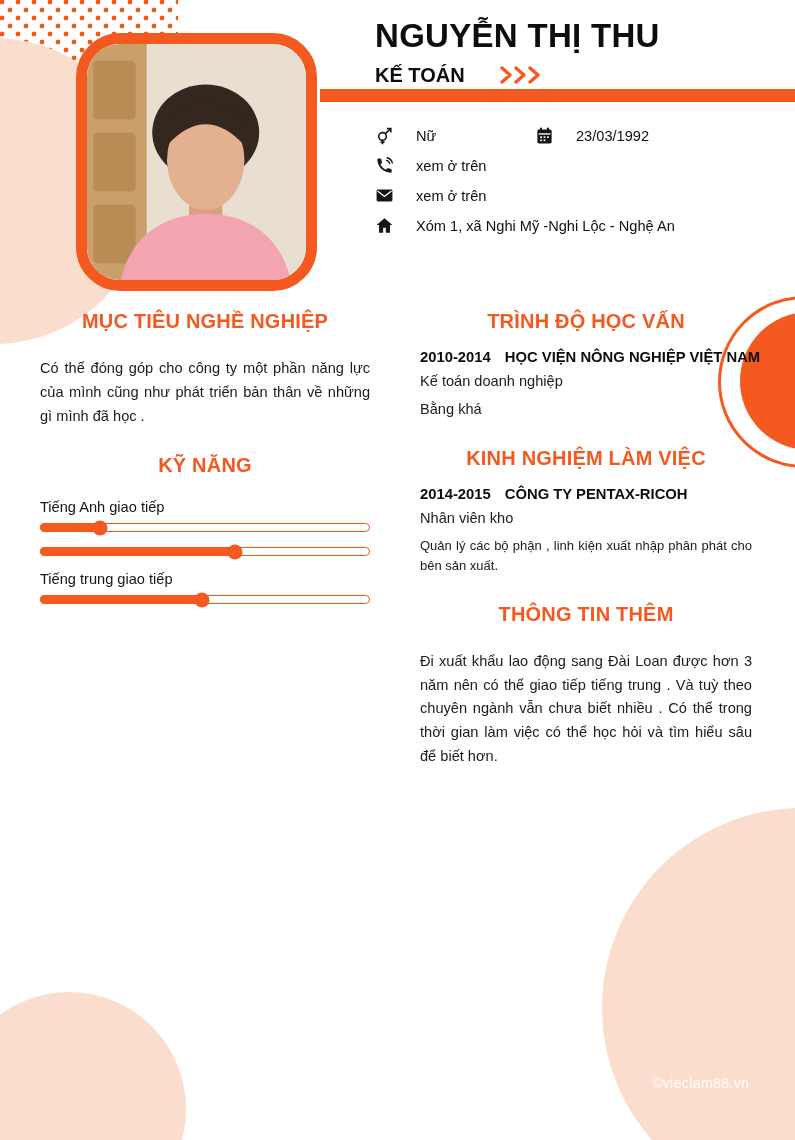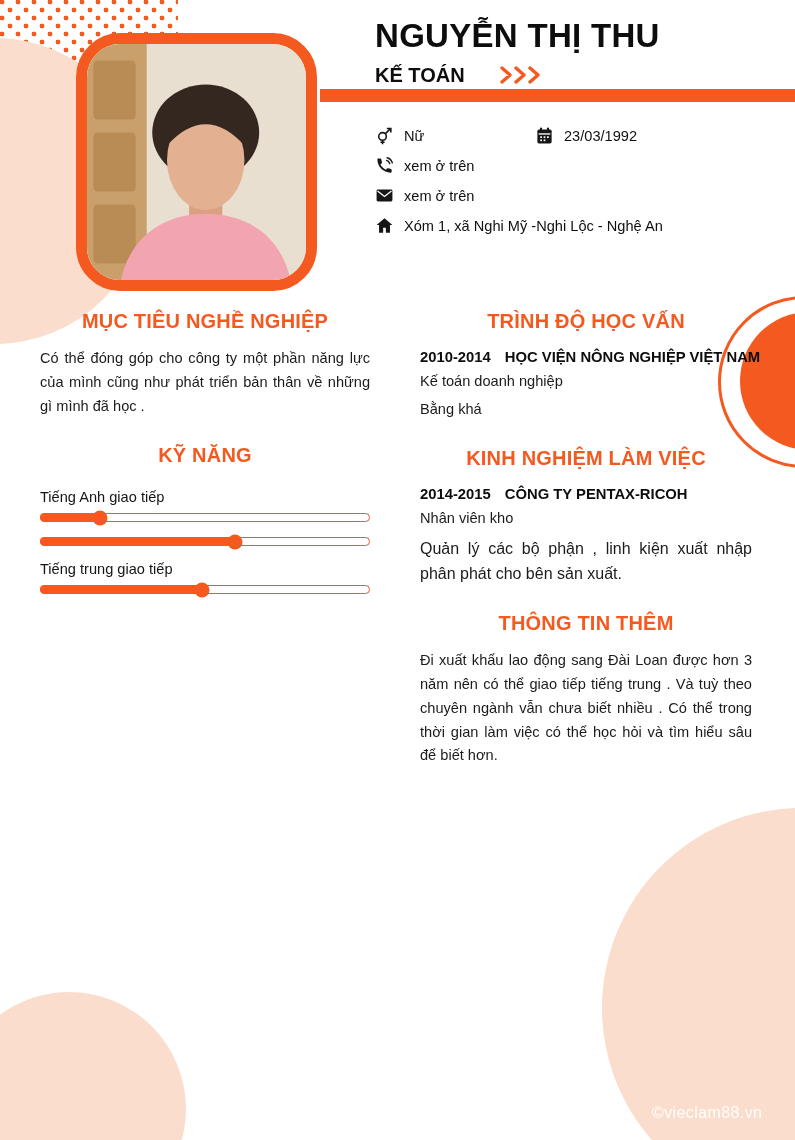--- a/index.html
+++ b/index.html
@@ -42,7 +42,7 @@
   
   .contact{position:absolute;left:375px;top:126px;width:410px;z-index:2}
   .c-row{display:flex;align-items:center;margin-bottom:11px;min-height:19px}
-  .c-item{display:flex;align-items:center;gap:10px;font-size:14.6px;color:#101010}
+  .c-item{display:flex;align-items:center;gap:22px;font-size:14.6px;color:#101010}
   .c-item.first{width:160px}
   .c-icon{display:inline-flex;width:19px;height:19px;align-items:center;justify-content:center}
 

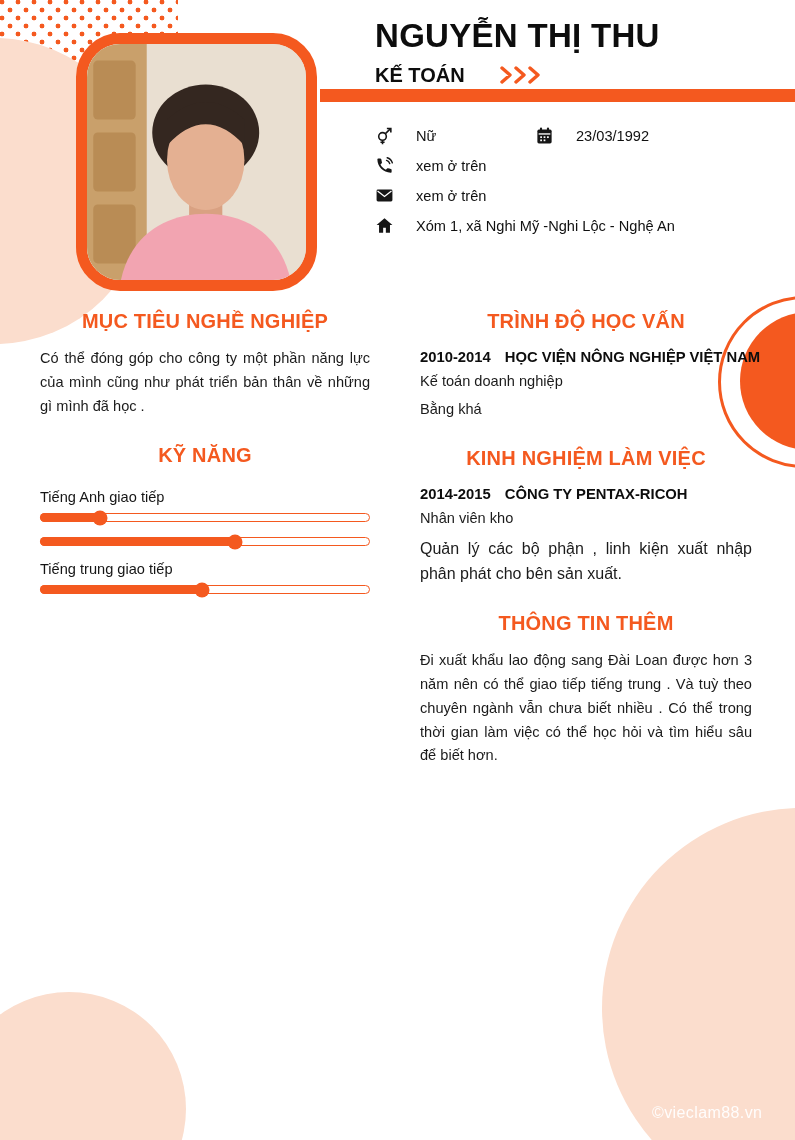--- a/index.html
+++ b/index.html
@@ -51,7 +51,7 @@
   .left-col{left:40px;width:330px}
   .right-col{left:420px;width:332px}
   .h{font-size:20px;font-weight:700;color:var(--accent);text-align:center;letter-spacing:.2px}
-  .para{font-size:14.6px;line-height:1.63;color:#1b1b1b;text-align:justify;margin-top:14px}
+  .para{font-size:14.6px;line-height:1.63;color:#1b1b1b;text-align:justify;margin-top:24px}
   .para.left{text-align:left}
 
   

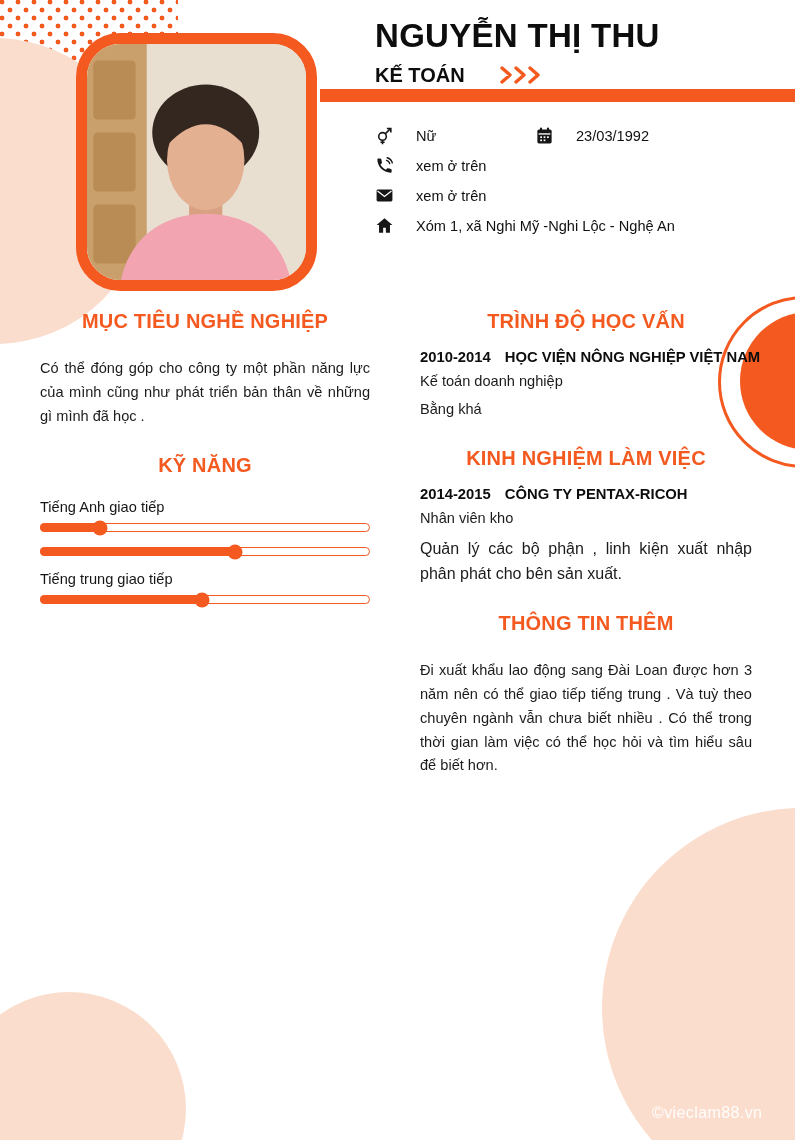--- a/index.html
+++ b/index.html
@@ -67,7 +67,7 @@
   .entry{margin-top:16px}
   .entry-head{display:flex;gap:14px;font-weight:700;font-size:14.8px;white-space:nowrap;color:#0d0d0d}
   .entry-line{font-size:14.6px;color:#1b1b1b;margin-top:6px;line-height:1.5}
-  .entry-desc{font-size:16px;color:#1b1b1b;margin-top:6px;line-height:1.58;text-align:justify}
+  .entry-desc{font-size:13px;color:#1b1b1b;margin-top:6px;line-height:1.58;text-align:justify}
 
   
   .watermark{position:absolute;left:652px;top:1104px;z-index:3;font-size:16px;

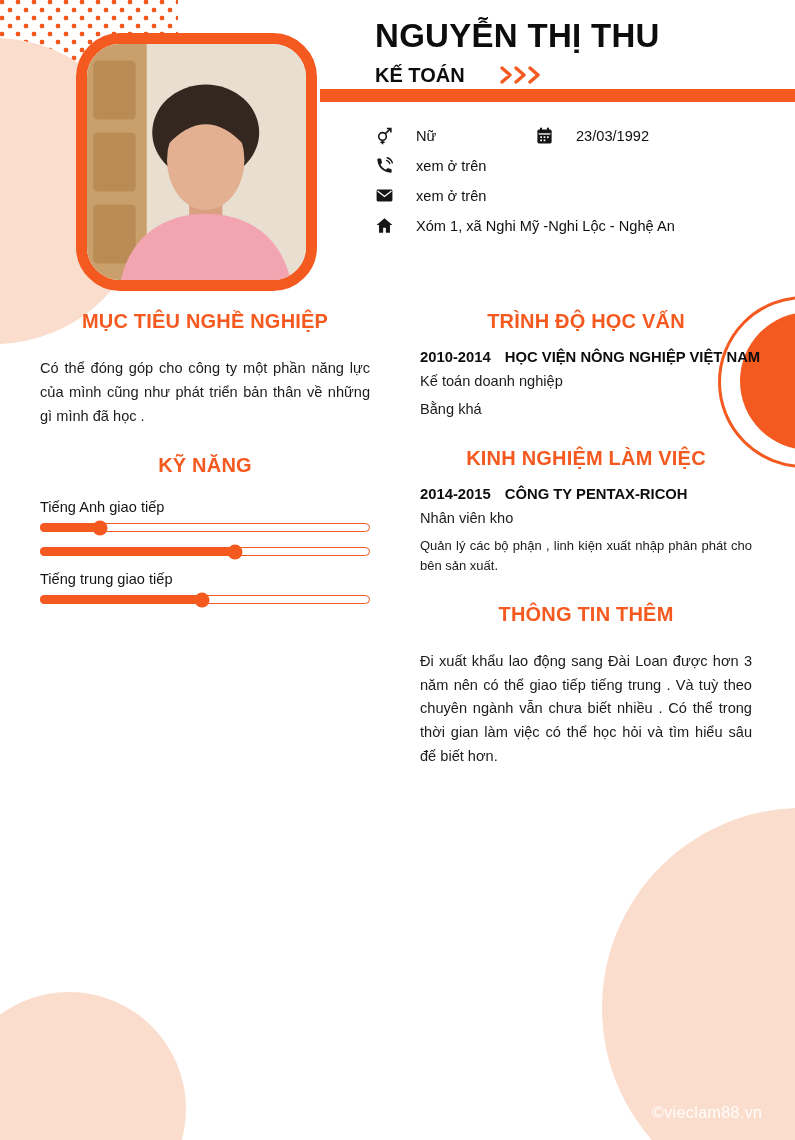--- a/index.html
+++ b/index.html
@@ -70,7 +70,7 @@
   .entry-desc{font-size:13px;color:#1b1b1b;margin-top:6px;line-height:1.58;text-align:justify}
 
   
-  .watermark{position:absolute;left:652px;top:1104px;z-index:3;font-size:16px;
+  .watermark{position:absolute;left:652px;top:1075px;z-index:3;font-size:14px;
     color:rgba(255,255,255,.93);letter-spacing:.4px}
 </style>
 </head>

